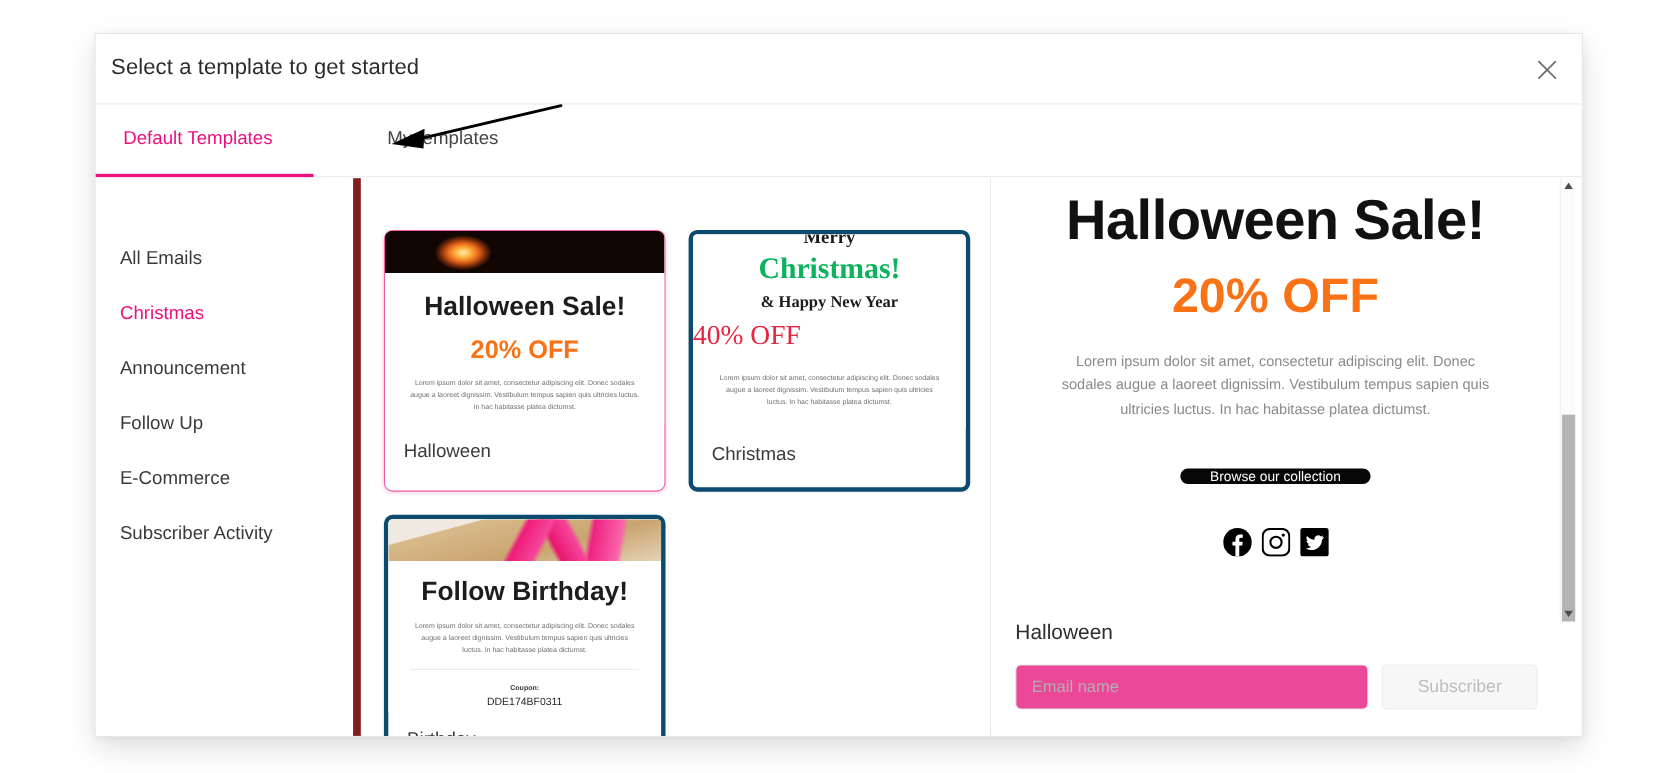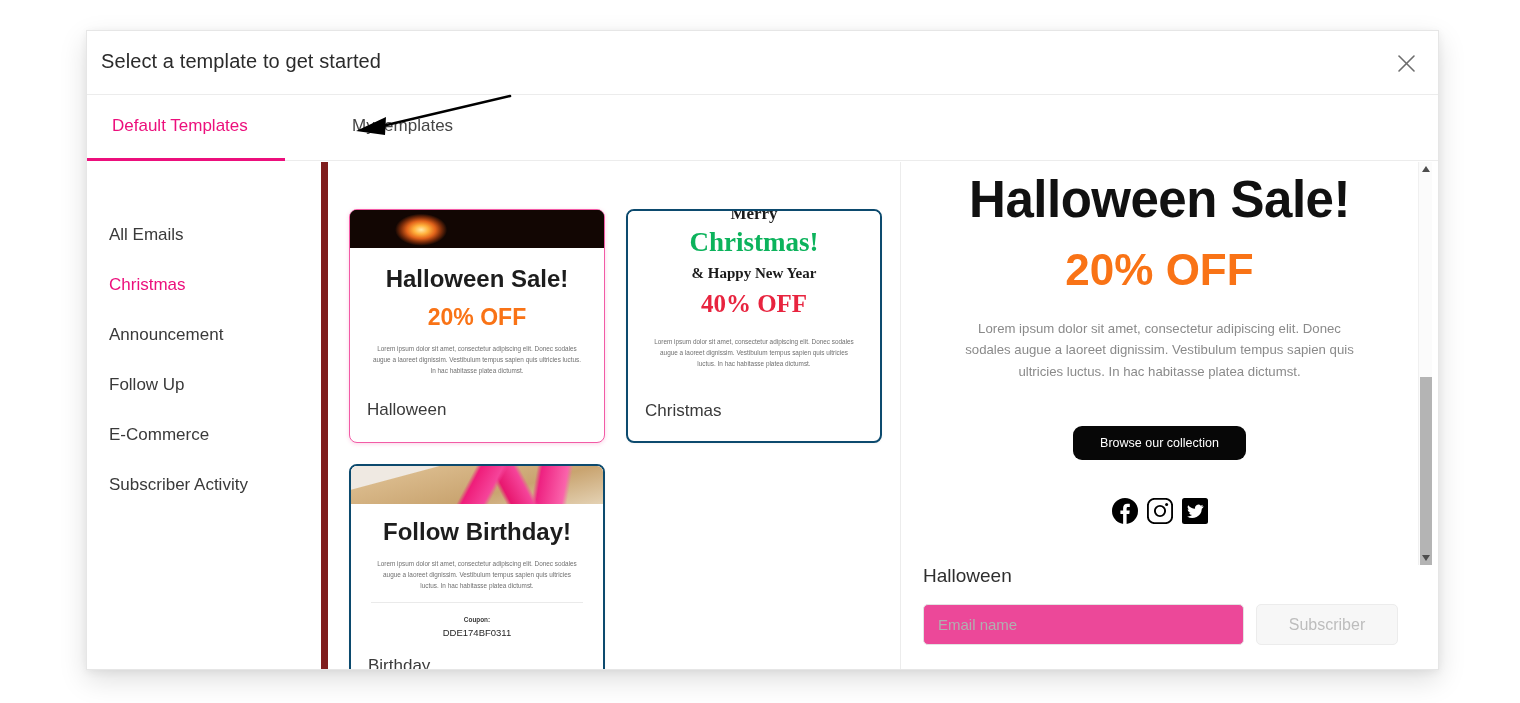--- a/index.html
+++ b/index.html
@@ -119,7 +119,7 @@
   .card {
     width: 256px;
     background: #fff;
-    border: 2px solid #0c4a6e;
+    border: 4px solid #0c4a6e;
     border-radius: 8px;
     overflow: hidden;
     cursor: pointer;

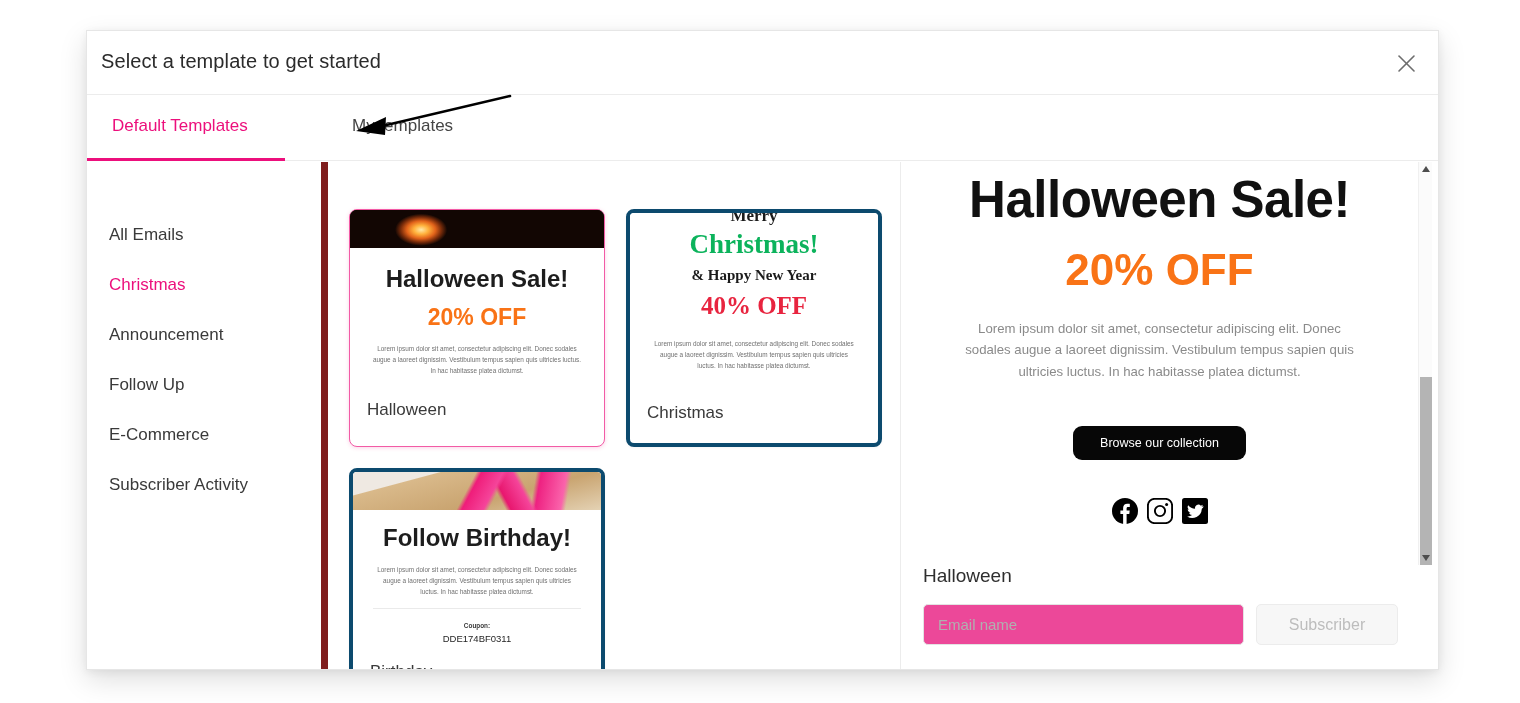--- a/index.html
+++ b/index.html
@@ -215,9 +215,9 @@
   }
   .x-off {
     font-family: "Liberation Serif", serif;
-    font-weight: bold;
+    font-weight: normal;
     font-size: 25px;
-    text-align: center;
+    text-align: left;
     color: #e8243f;
     margin-top: 8px;
   }

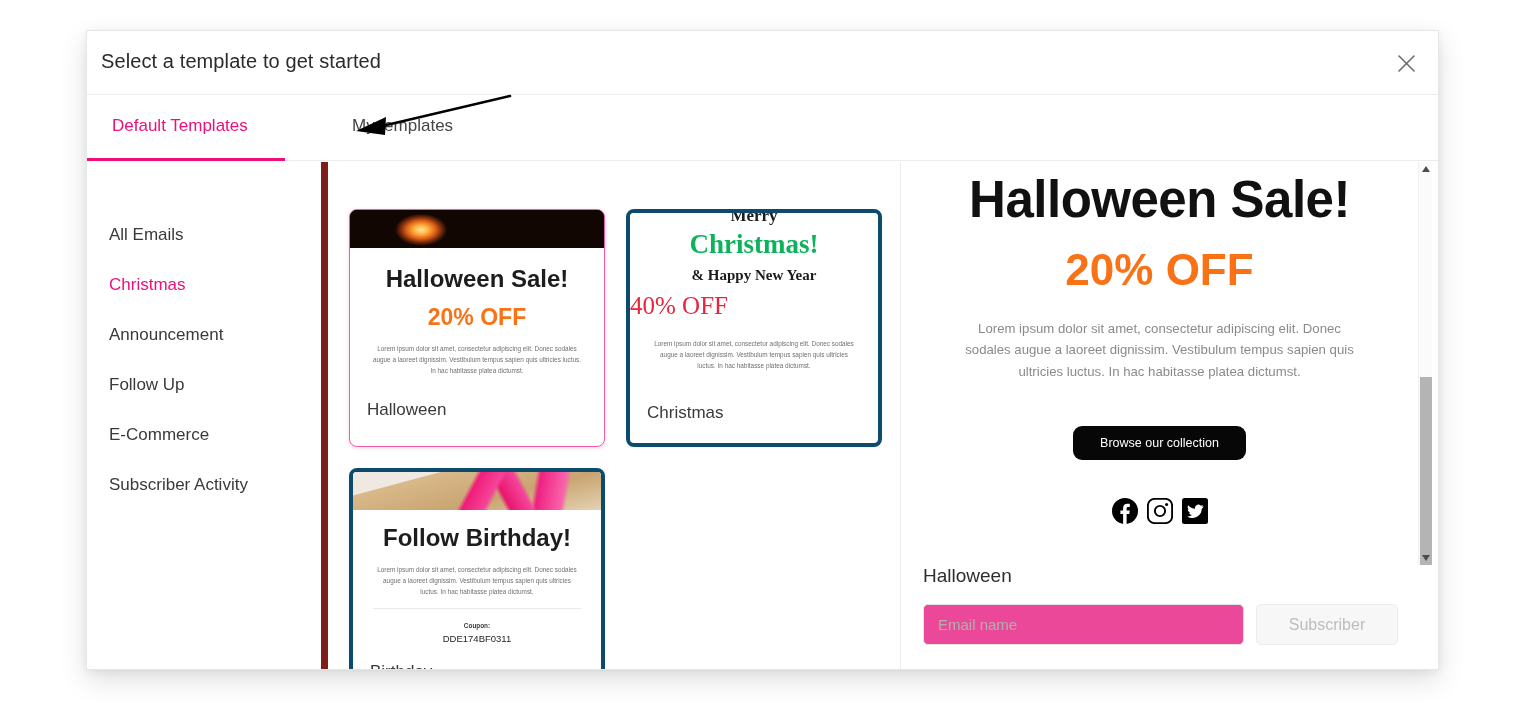--- a/index.html
+++ b/index.html
@@ -294,7 +294,7 @@
     background: #070707;
     color: #ffffff;
     font-size: 12.5px;
-    padding: 10px 27px;
+    padding: 0 27px;
     border-radius: 9px;
     cursor: pointer;
   }

